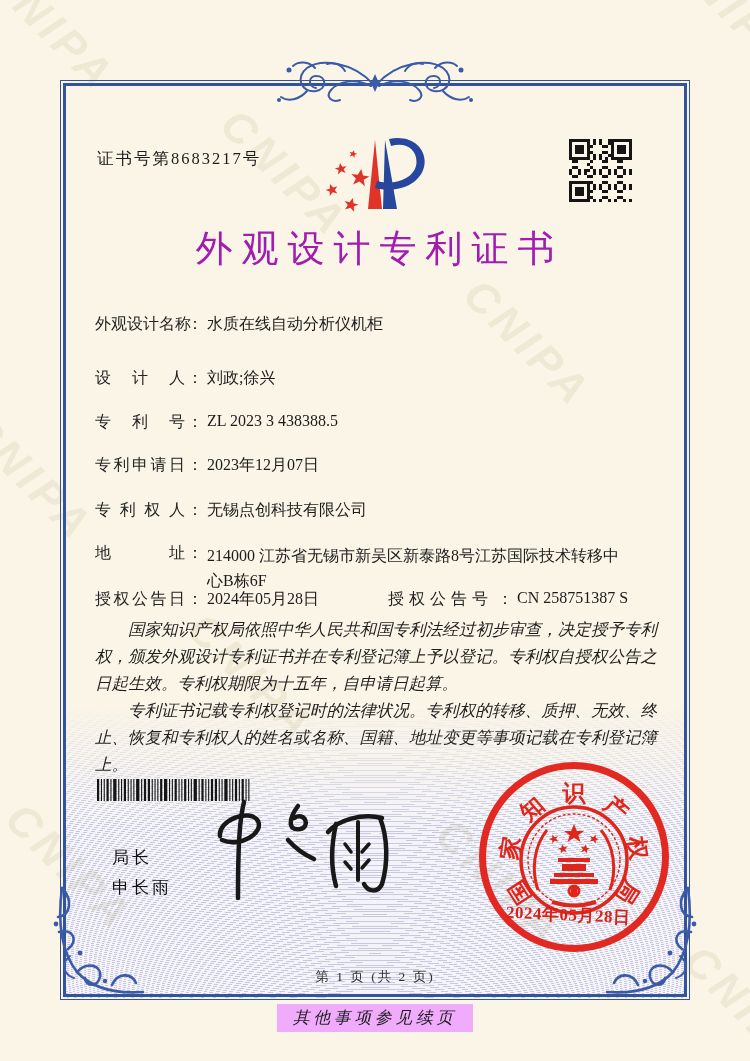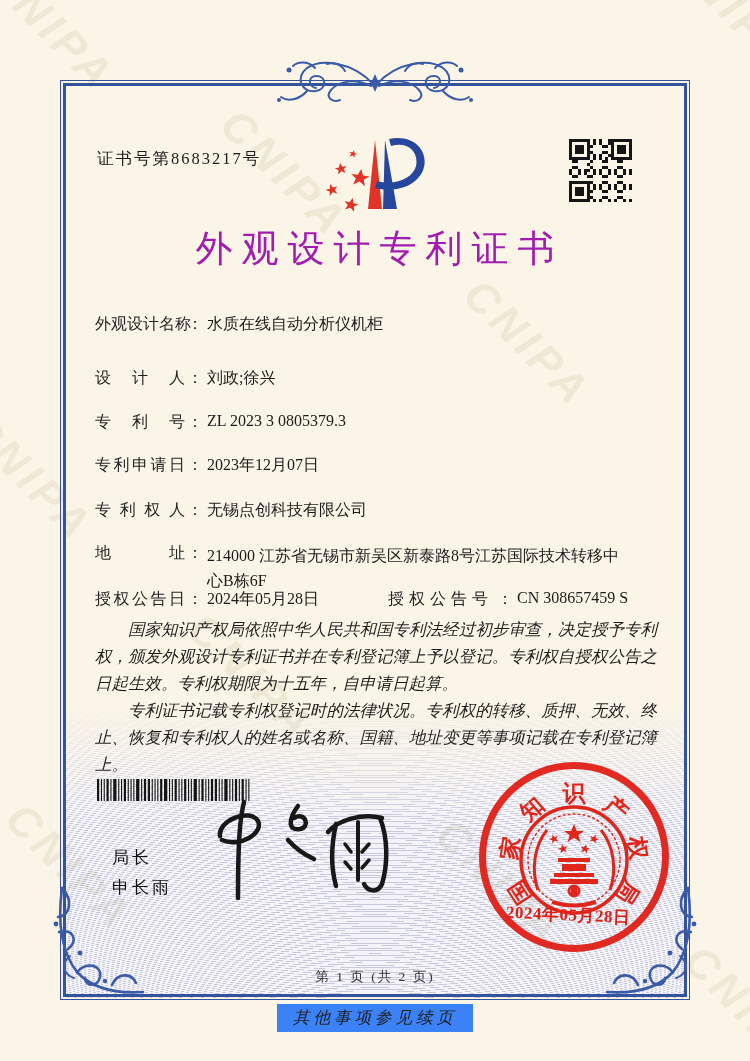--- a/index.html
+++ b/index.html
@@ -299,7 +299,7 @@
         <span>专</span>
         <span>利</span>
         <span>号</span>
-      </span><span class="colon">：</span><span class="fvalue">ZL 2023 3 0805379.3</span>
+      </span><span class="colon">：</span><span class="fvalue">ZL 2023 3 438388.5</span>
   </div>
   <div class="row" style="top:455px">
     <span class="flabel">

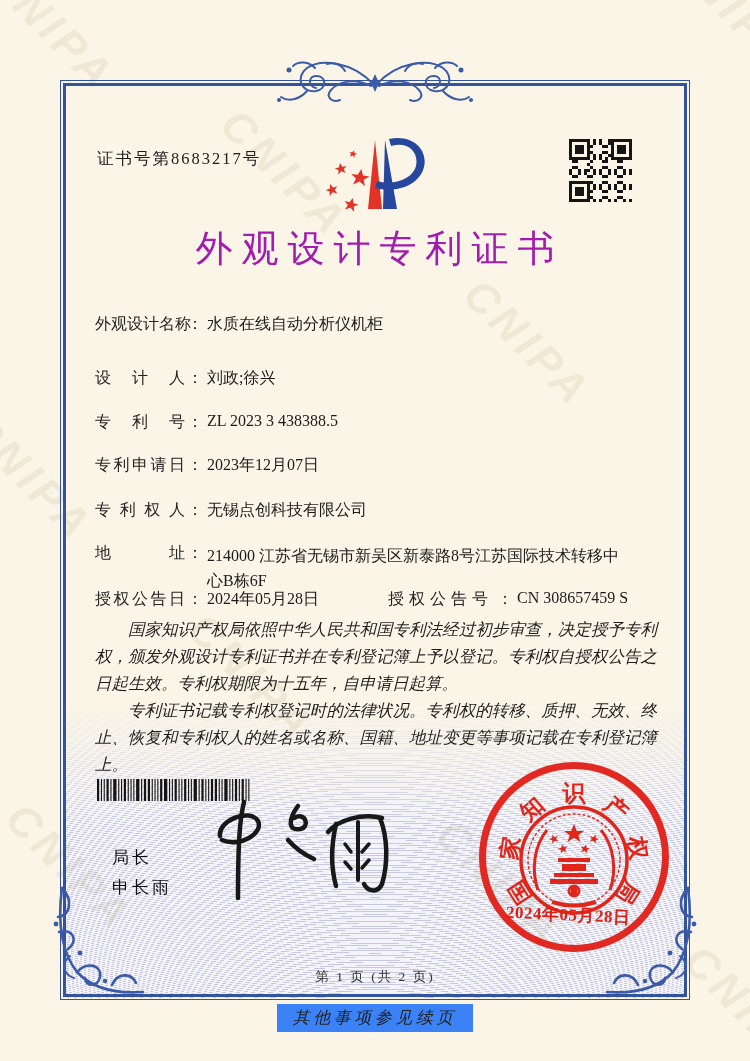--- a/index.html
+++ b/index.html
@@ -333,7 +333,7 @@
         <span>日</span>
       </span><span class="colon">：</span><span class="fvalue">2024年05月28日</span>
     <span class="pair2">
-      <span class="plabel">授权公告号</span><span class="colon">：</span><span class="fvalue">CN 308657459 S</span>
+      <span class="plabel">授权公告号</span><span class="colon">：</span><span class="fvalue">CN 258751387 S</span>
     </span>
   </div>
 

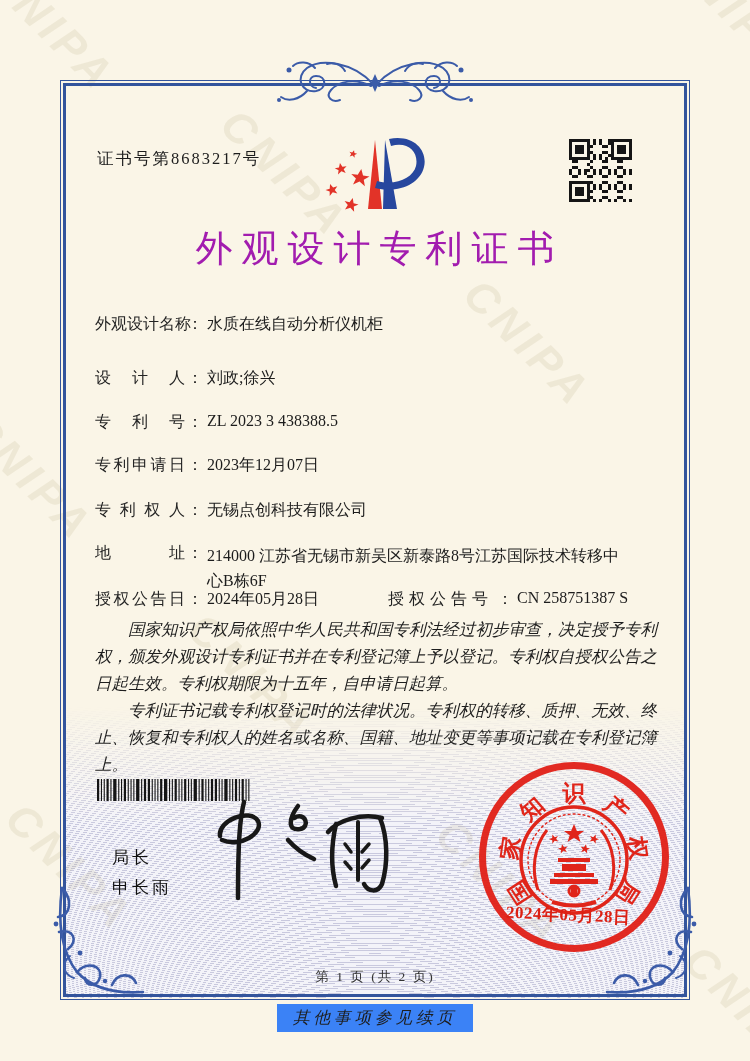--- a/index.html
+++ b/index.html
@@ -79,7 +79,7 @@
   }
   .note{
     position:absolute;top:1004px;left:50%;transform:translateX(-50%);
-    background:#3b82f6;padding:3px 16px;font-size:16.5px;font-style:italic;
+    background:#f0abfc;padding:3px 16px;font-size:16.5px;font-style:italic;
     letter-spacing:4px;color:#1e1e1e;white-space:nowrap;z-index:5;
   }
 </style>

